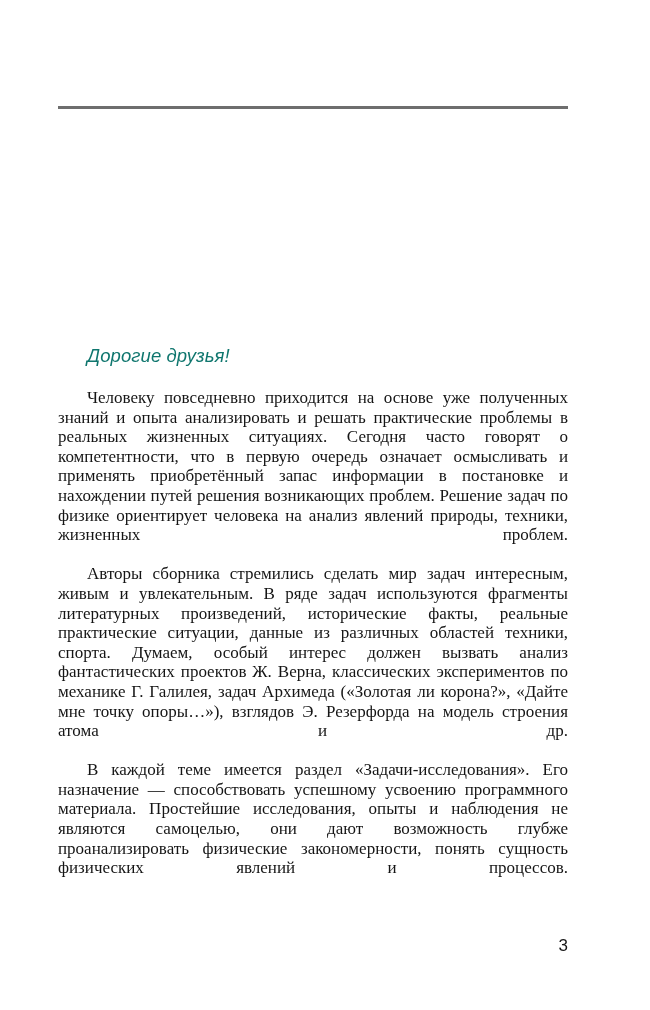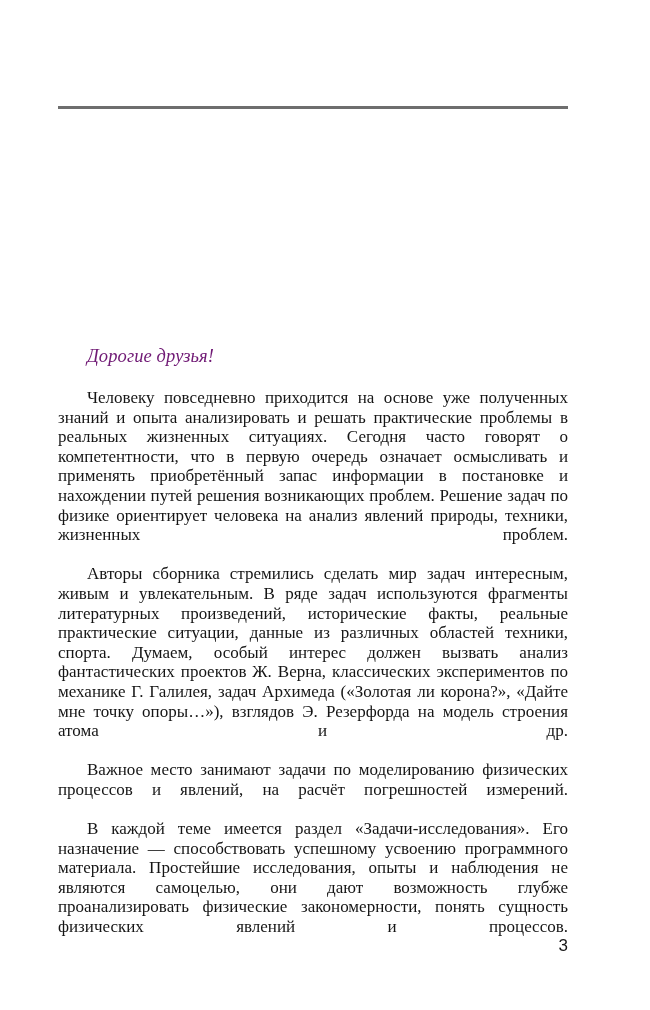--- a/index.html
+++ b/index.html
@@ -45,13 +45,13 @@
   }
 
   .greeting {
-    font-family: Liberation Serif, serif;
+    font-family: Liberation Sans, sans-serif;
     font-style: italic;
     font-weight: 400;
     font-size: 18.5px;
     line-height: 24px;
     letter-spacing: 0.1px;
-    color: #701a75;
+    color: #0f766e;
     margin: 0 0 20px 0;
     padding-left: 29px;
     white-space: nowrap;

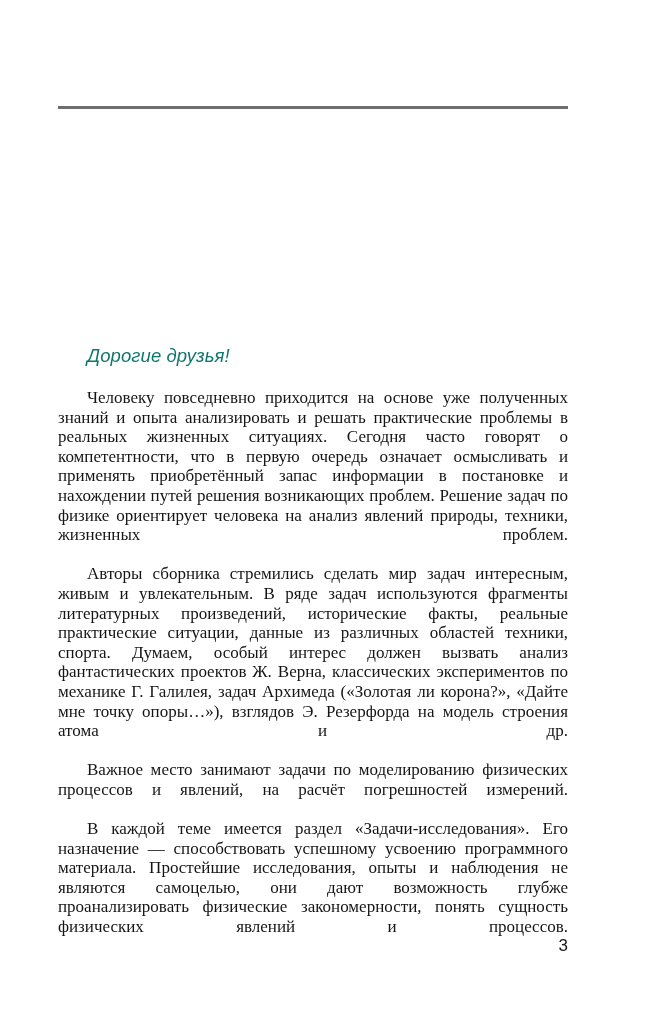--- a/index.html
+++ b/index.html
@@ -104,7 +104,6 @@
 
     <p class="body-par">Авторы сборника стремились сделать мир задач интересным, живым и увлекательным. В ряде задач используются фрагменты литературных произведений, исторические факты, реальные практические ситуации, данные из различных областей техники, спорта. Думаем, особый интерес должен вызвать анализ фантастических проектов Ж. Верна, классических экспериментов по механике Г. Галилея, задач Архимеда («Золотая ли корона?», «Дайте мне точку опоры…»), взглядов Э. Резерфорда на модель строения атома и др.</p>
 
-    <p class="body-par">Важное место занимают задачи по моделированию физических процессов и явлений, на расчёт погрешностей измерений.</p>
 
     <p class="body-par">В каждой теме имеется раздел «Задачи-исследования». Его назначение — способствовать успешному усвоению программного материала. Простейшие исследования, опыты и наблюдения не являются самоцелью, они дают возможность глубже проанализировать физические закономерности, понять сущность физических явлений и процессов.</p>
 

